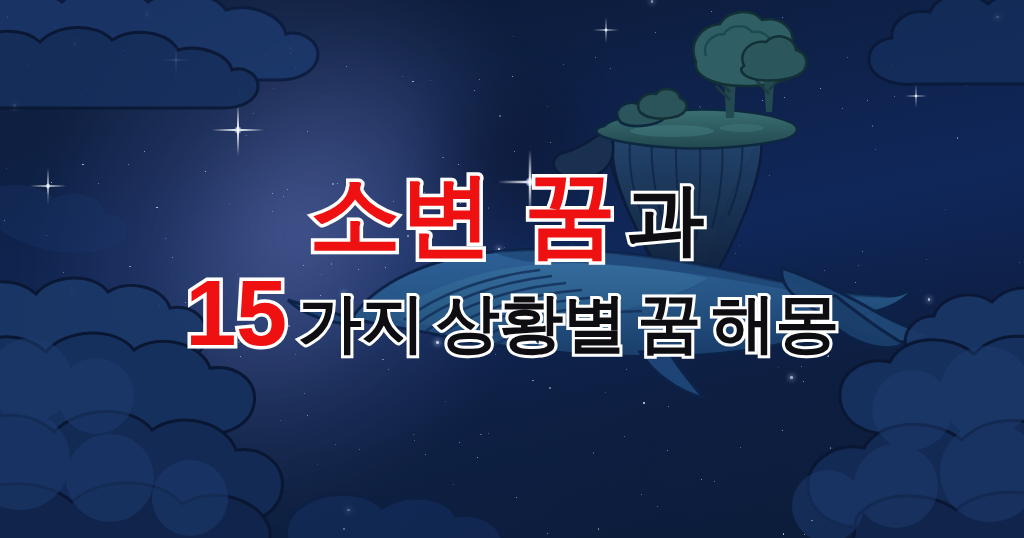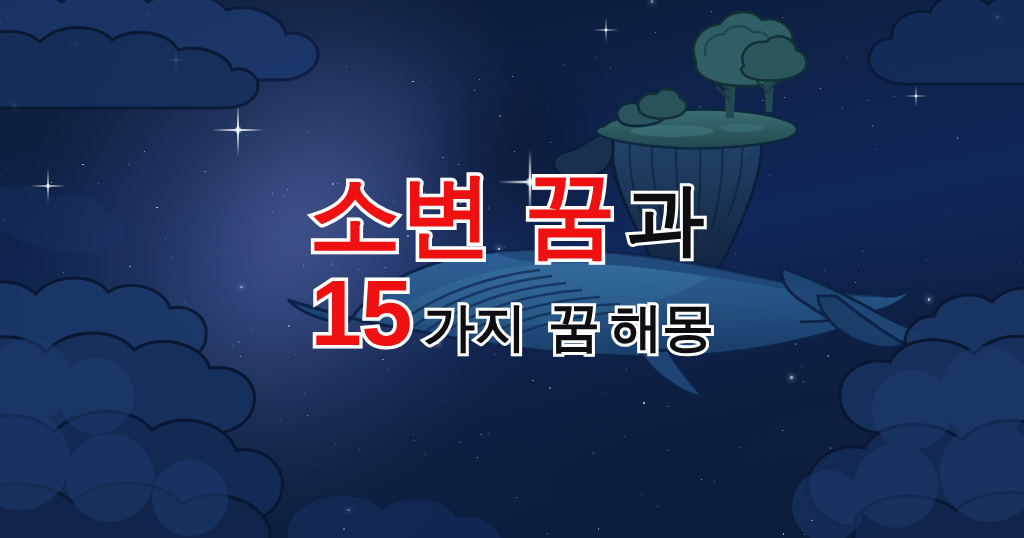--- a/index.html
+++ b/index.html
@@ -86,7 +86,7 @@
   .l1 .red{font-size:92px;line-height:1.05;}
   .l1 .dark{font-size:78px;line-height:1.05;}
   .l2 .red{font-size:92px;line-height:1.05;}
-  .l2 .dark{font-size:52px;line-height:1.05;}
+  .l2 .dark{font-size:64px;line-height:1.05;}
   .sp{display:inline-block;width:16px;}
   .sp-s{display:inline-block;width:11px;}
 </style>

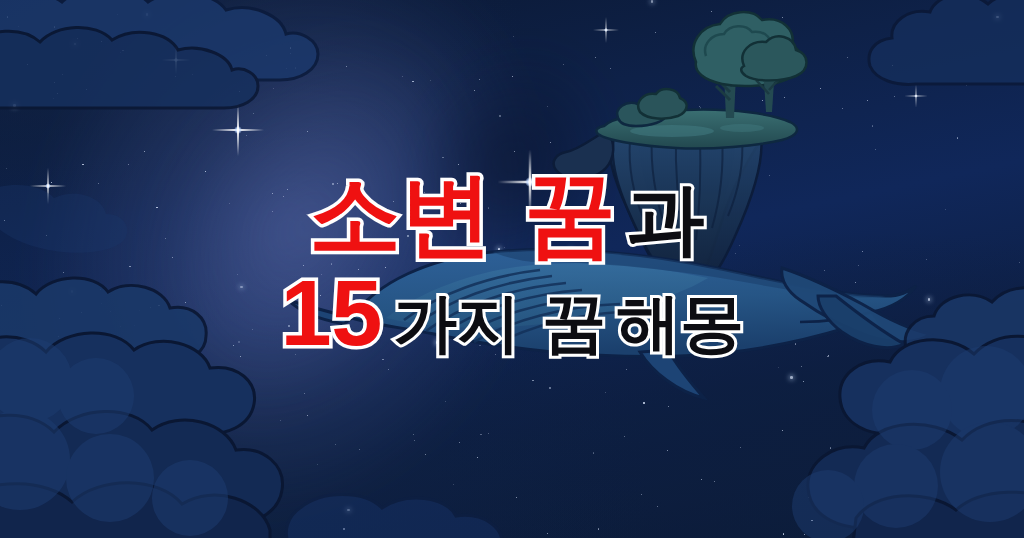--- a/index.html
+++ b/index.html
@@ -614,6 +614,7 @@
       <span class="sp-s"></span>
       <span class="tk dark">가지</span>
       <span class="sp-s"></span>
+      <span class="tk dark">상황별</span>
       <span class="sp-s"></span>
       <span class="tk dark">꿈</span>
       <span class="sp-s"></span>

